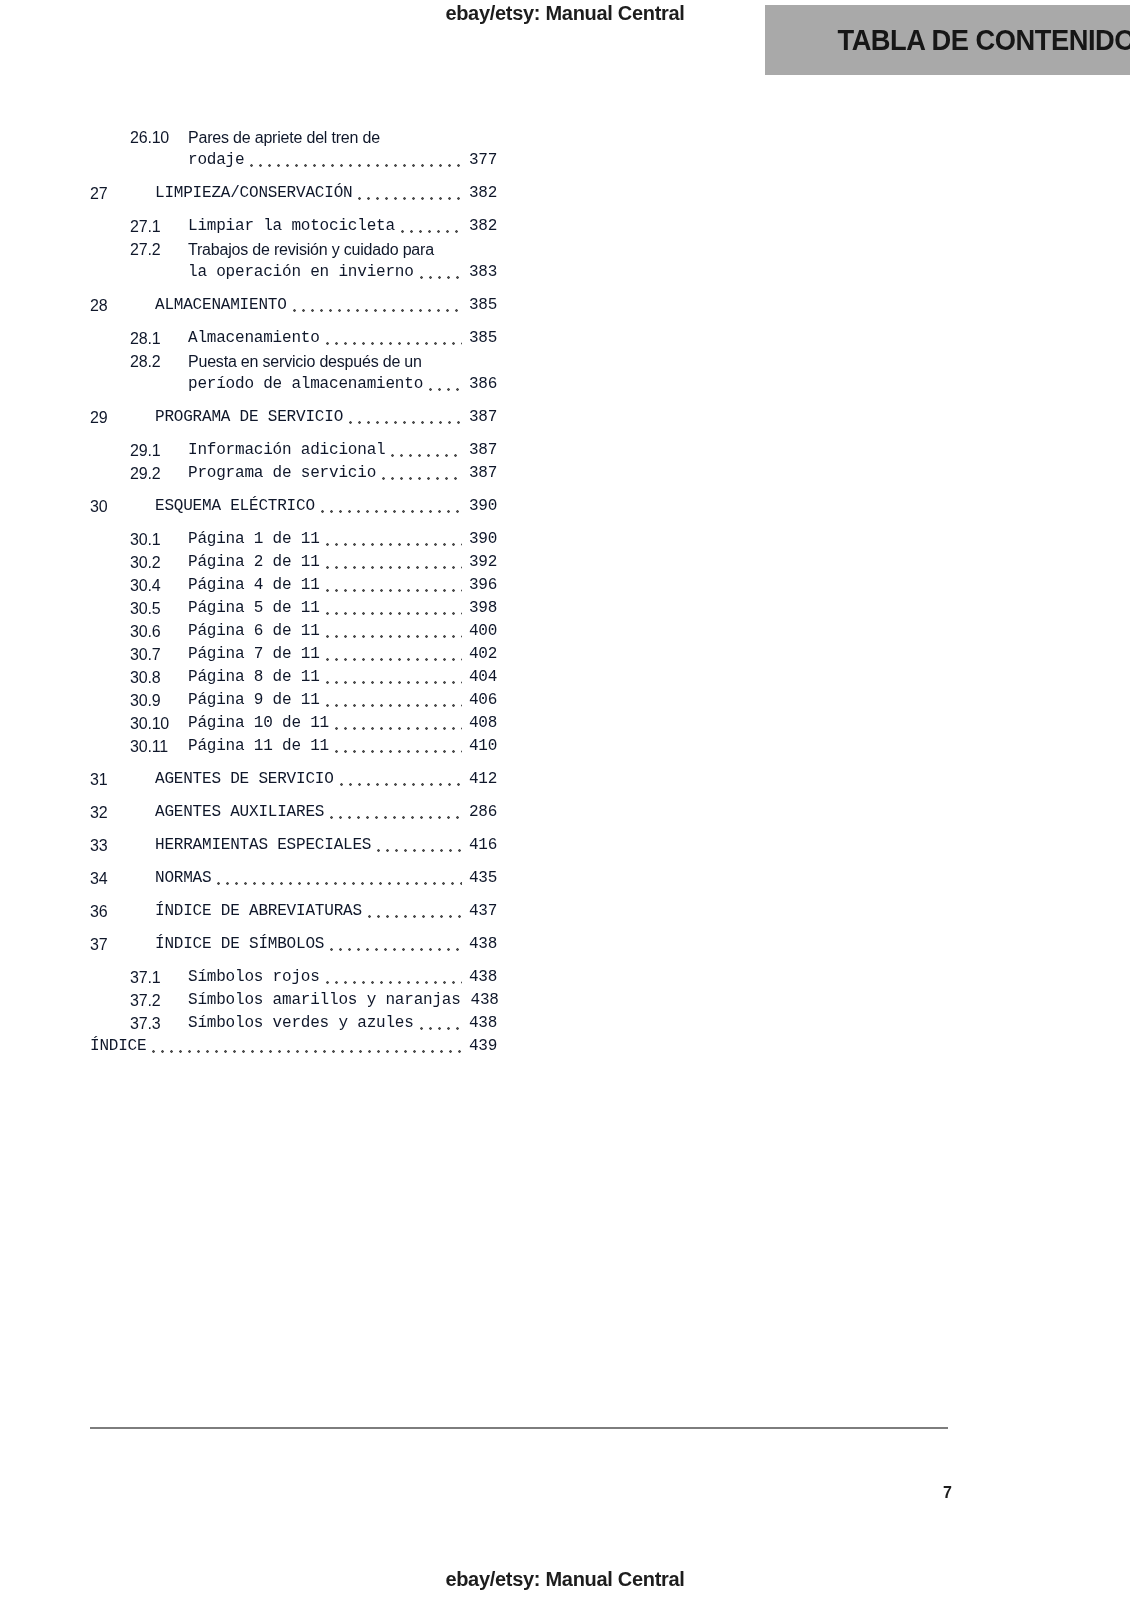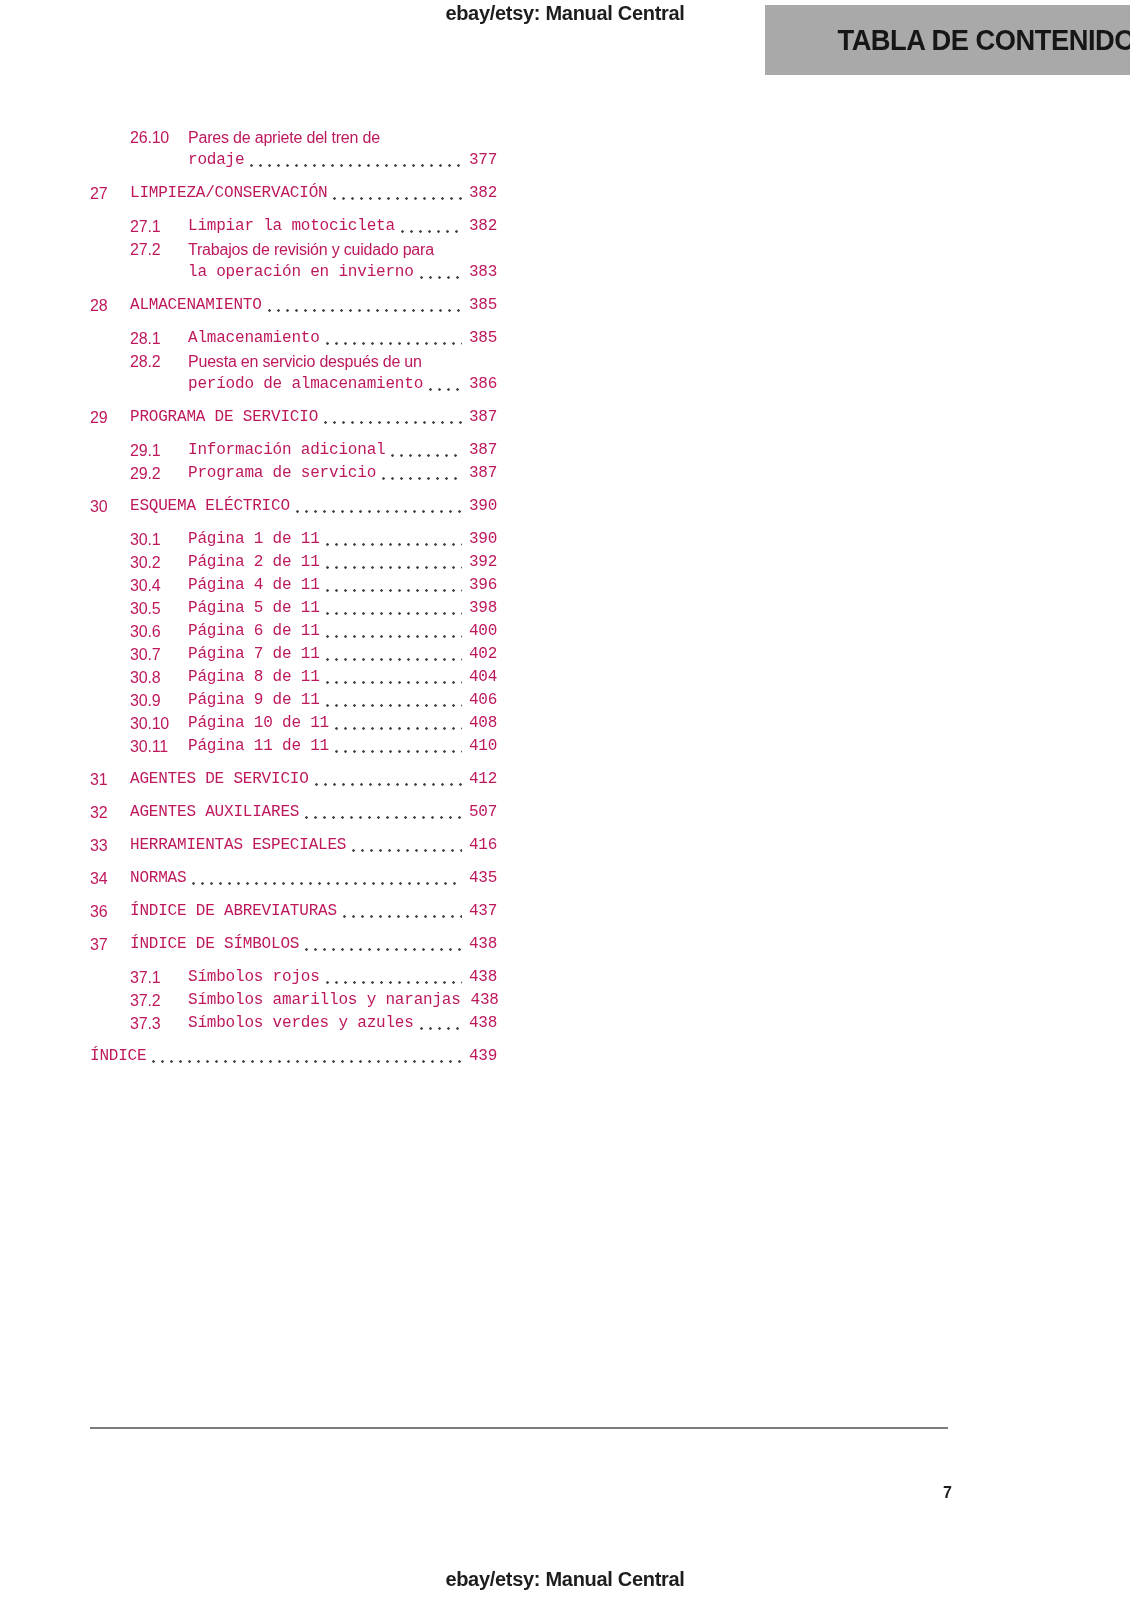--- a/index.html
+++ b/index.html
@@ -69,7 +69,7 @@
     width: 408px;
     font-size: 16px;
     line-height: 23px;
-    color: #be185d;
+    color: #0f172a;
     letter-spacing: -0.2px;
   }
   .toc-row { display: flex; }

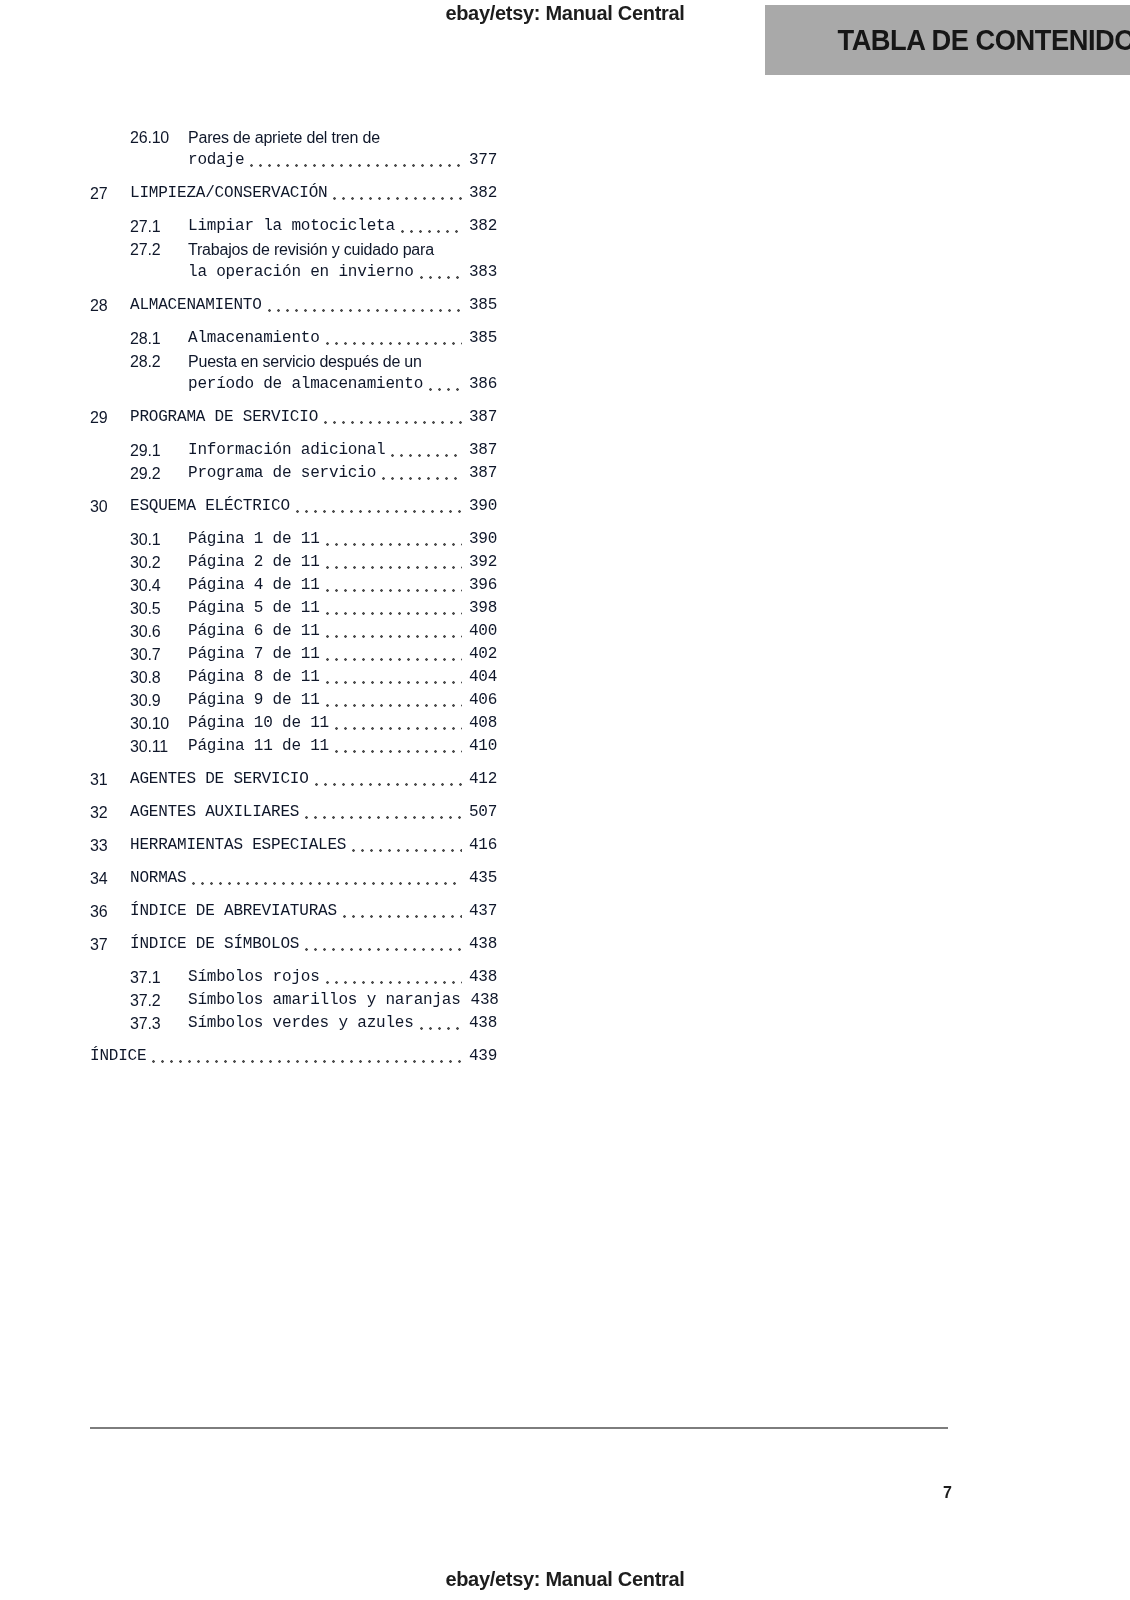--- a/index.html
+++ b/index.html
@@ -73,7 +73,7 @@
     letter-spacing: -0.2px;
   }
   .toc-row { display: flex; }
-  .toc-row.level-1 { margin: 10px 0; }
+  .toc-row.level-1 { margin: 10px 0; gap: 25px; }
   .toc-row.level-0 { margin-top: 10px; }
   .toc-row .num { flex: none; }
   .toc-row.level-1 .num { width: 40px; }

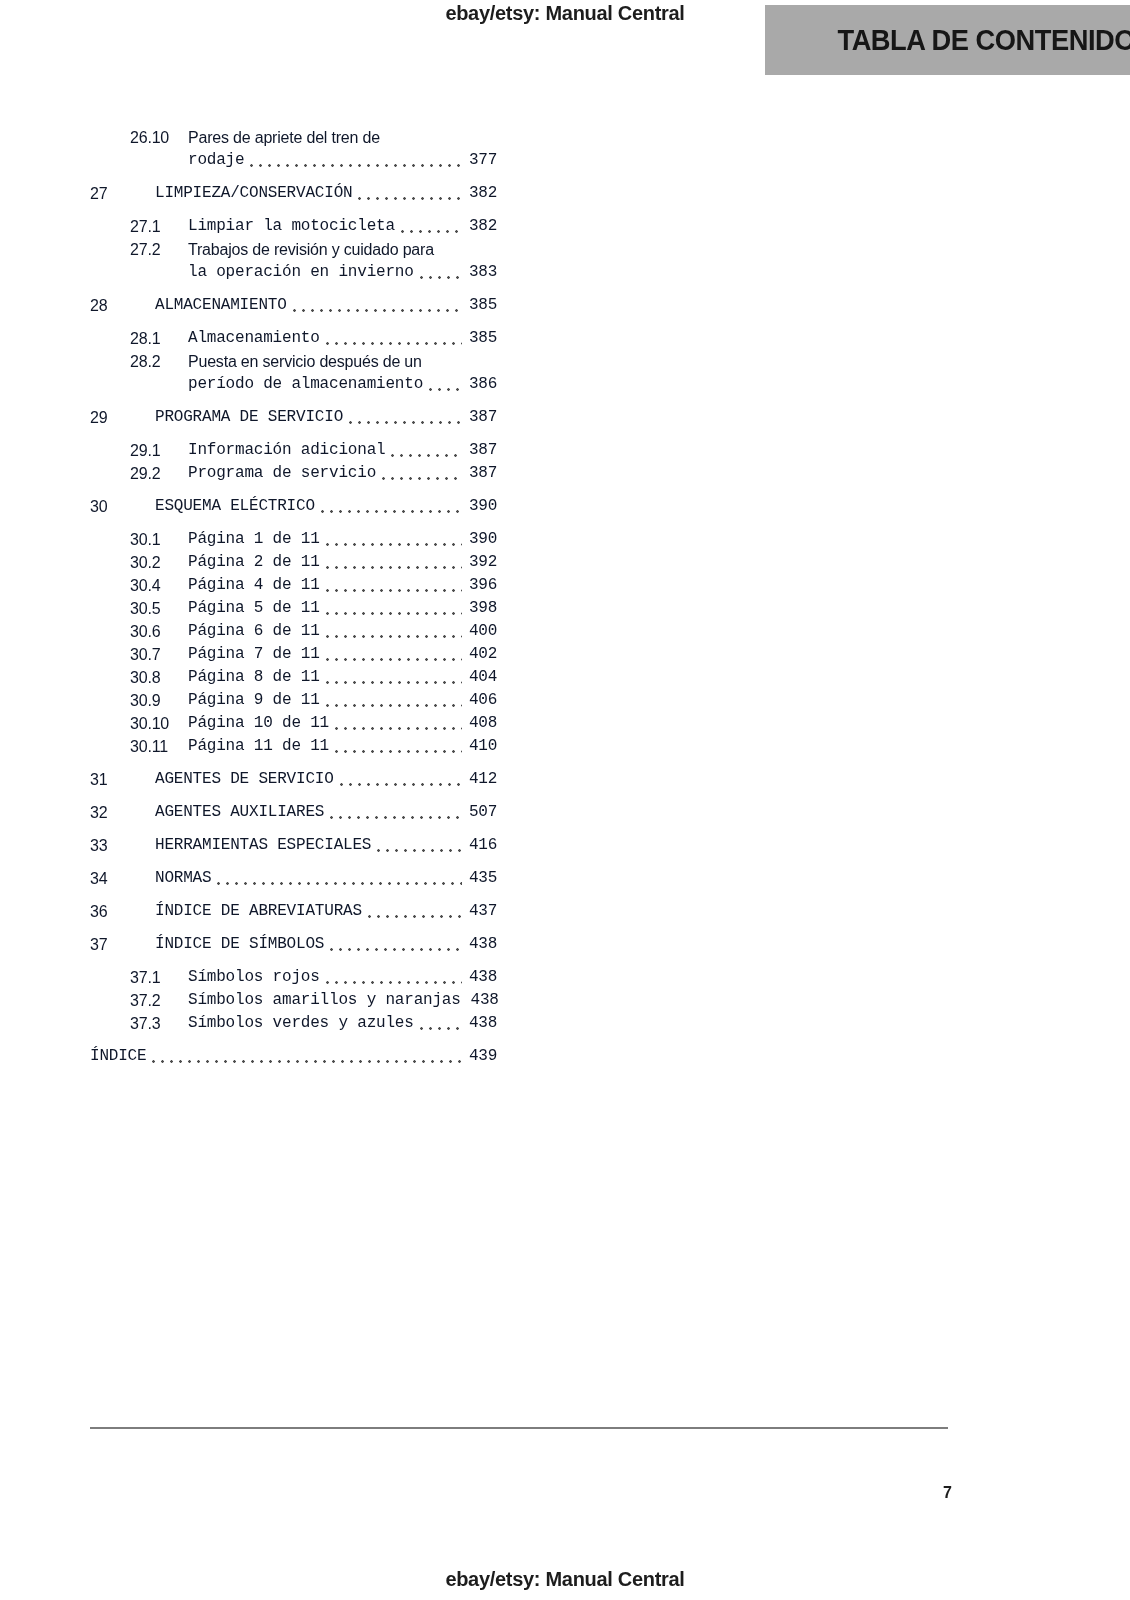--- a/index.html
+++ b/index.html
@@ -357,7 +357,7 @@
         <div class="tline last">
           <span class="ttext">AGENTES AUXILIARES</span>
           <span class="leader"></span>
-          <span class="pg">507</span>
+          <span class="pg">286</span>
         </div>
       </div>
     </div>

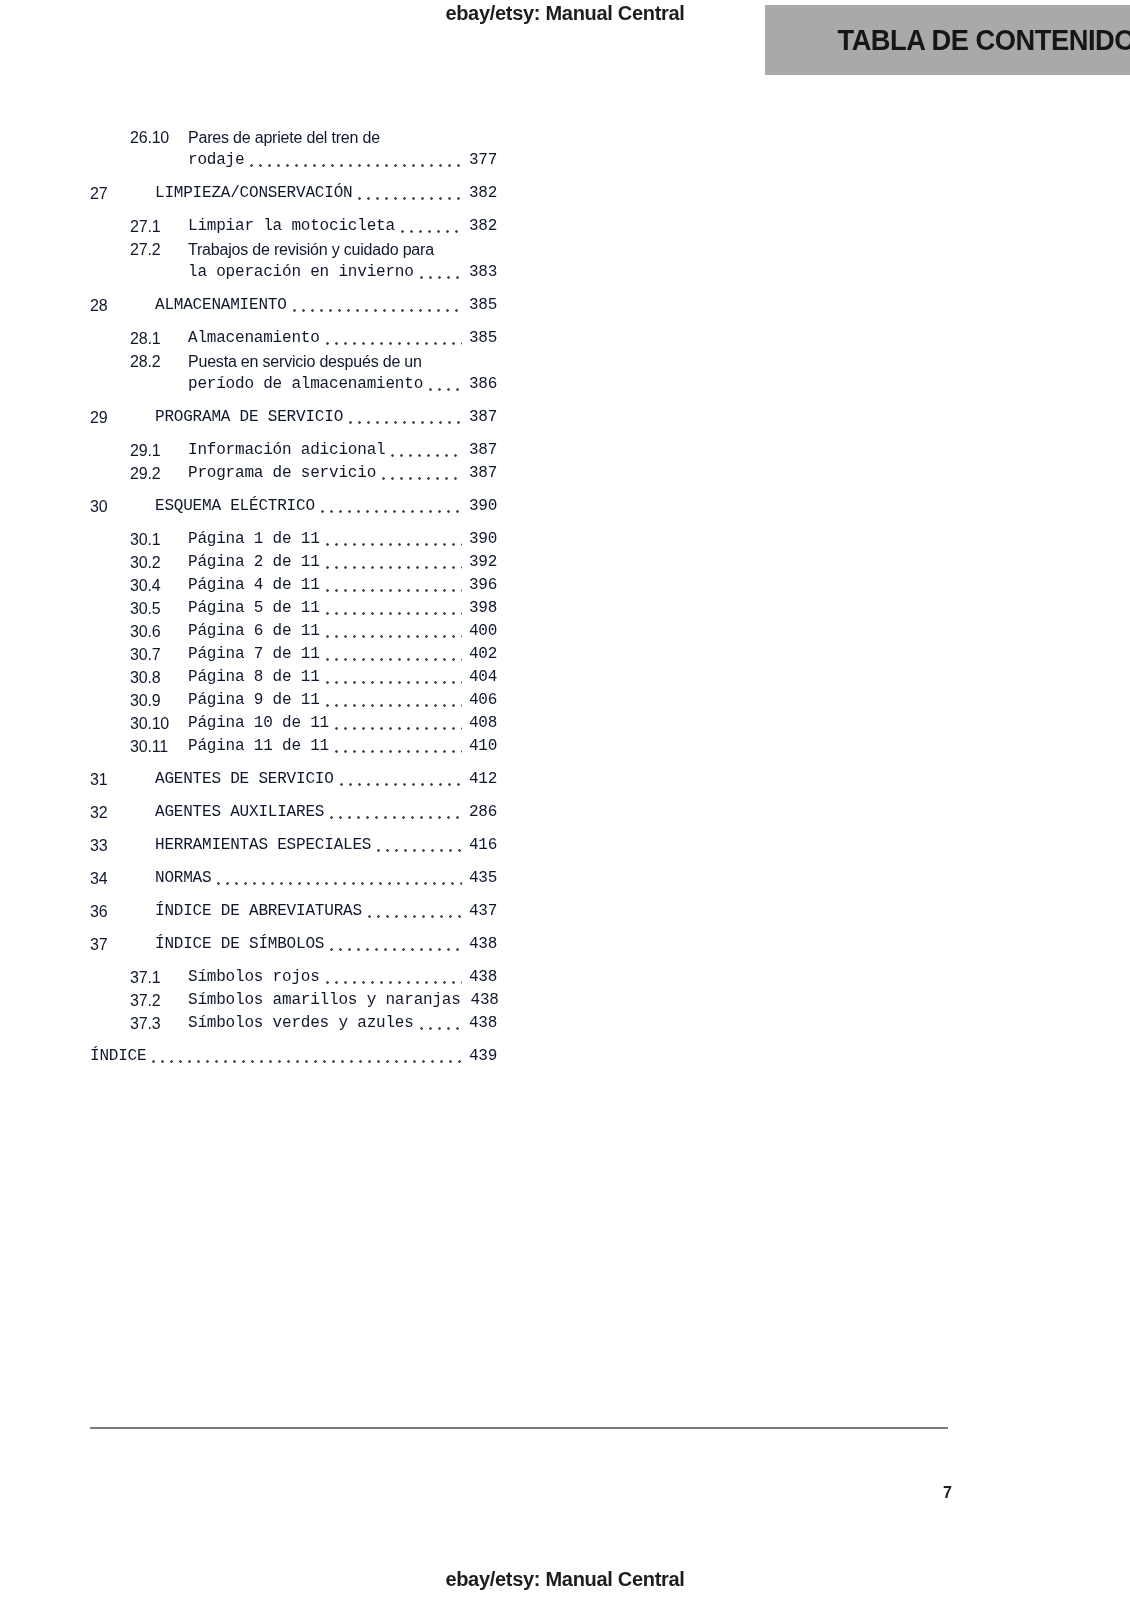--- a/index.html
+++ b/index.html
@@ -74,7 +74,7 @@
   }
   .toc-row { display: flex; }
   .toc-row.level-1 { margin: 10px 0; gap: 25px; }
-  .toc-row.level-0 { margin-top: 10px; }
+  .toc-row.level-0 { margin-top: 0; }
   .toc-row .num { flex: none; }
   .toc-row.level-1 .num { width: 40px; }
   .toc-row.level-2 { padding-left: 40px; }

